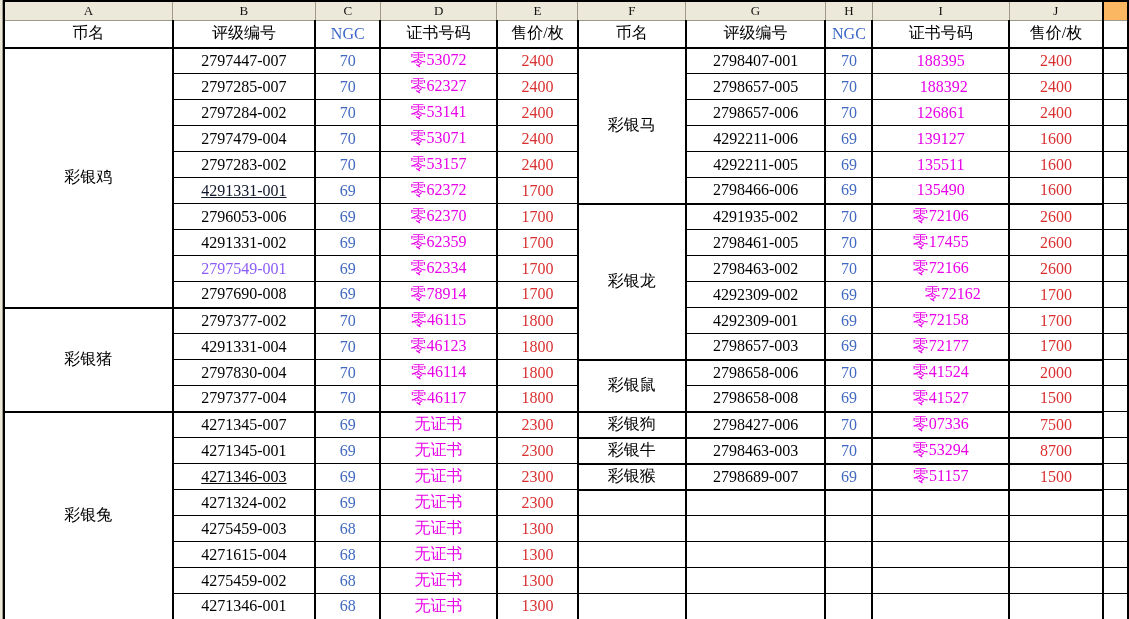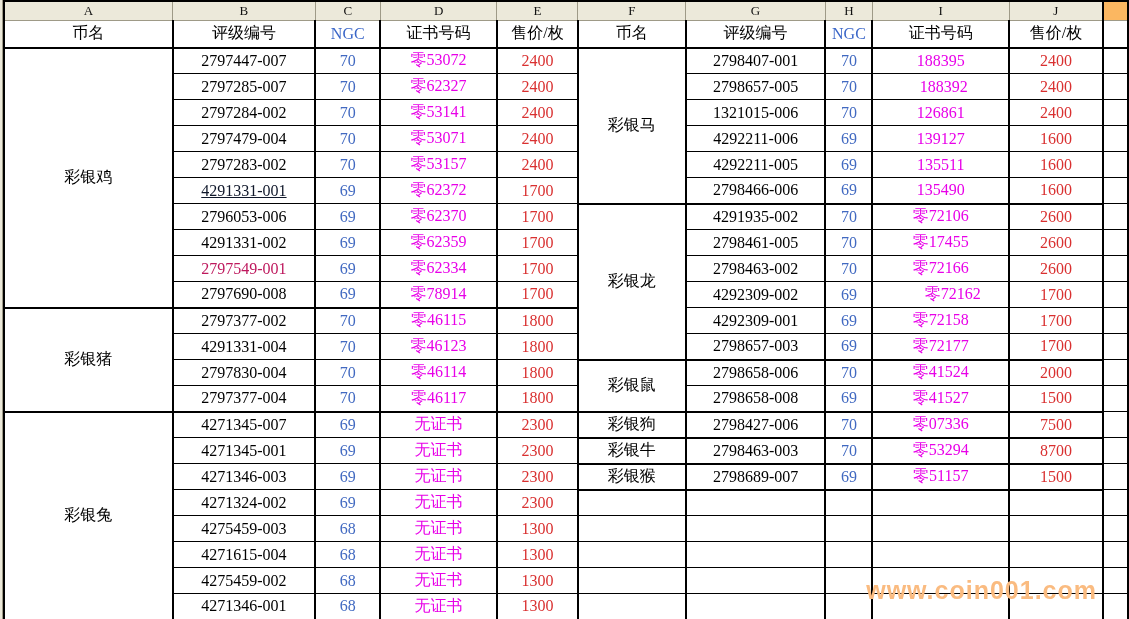--- a/index.html
+++ b/index.html
@@ -111,7 +111,7 @@
           <td style="color: rgb(65, 105, 193);">70</td>
           <td style="color: rgb(232, 0, 232);">零53141</td>
           <td style="color: rgb(217, 48, 48);">2400</td>
-          <td style="color: rgb(0, 0, 0);">1321015-006</td>
+          <td style="color: rgb(0, 0, 0);">2798657-006</td>
           <td style="color: rgb(65, 105, 193);">70</td>
           <td style="color: rgb(232, 0, 232);">126861</td>
           <td style="color: rgb(217, 48, 48);">2400</td>

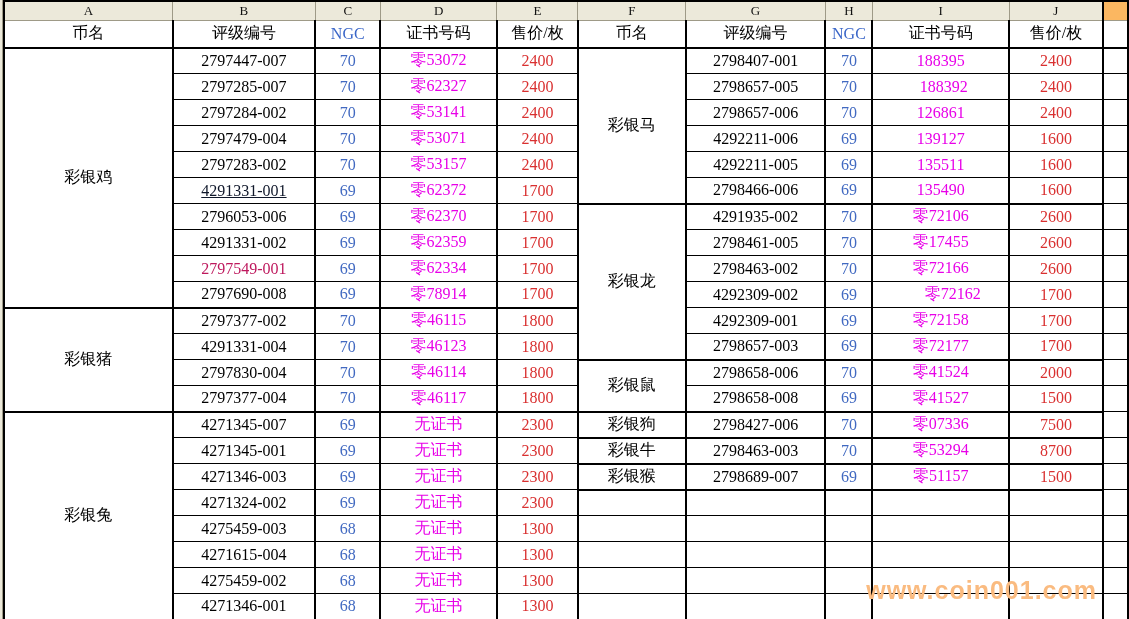--- a/index.html
+++ b/index.html
@@ -174,7 +174,7 @@
           <td></td>
         </tr>
         <tr class="data-row">
-          <td style="color: #be185d;">2797549-001</td>
+          <td style="color: #8b5cf6;">2797549-001</td>
           <td style="color: rgb(65, 105, 193);">69</td>
           <td style="color: rgb(232, 0, 232);">零62334</td>
           <td style="color: rgb(217, 48, 48);">1700</td>

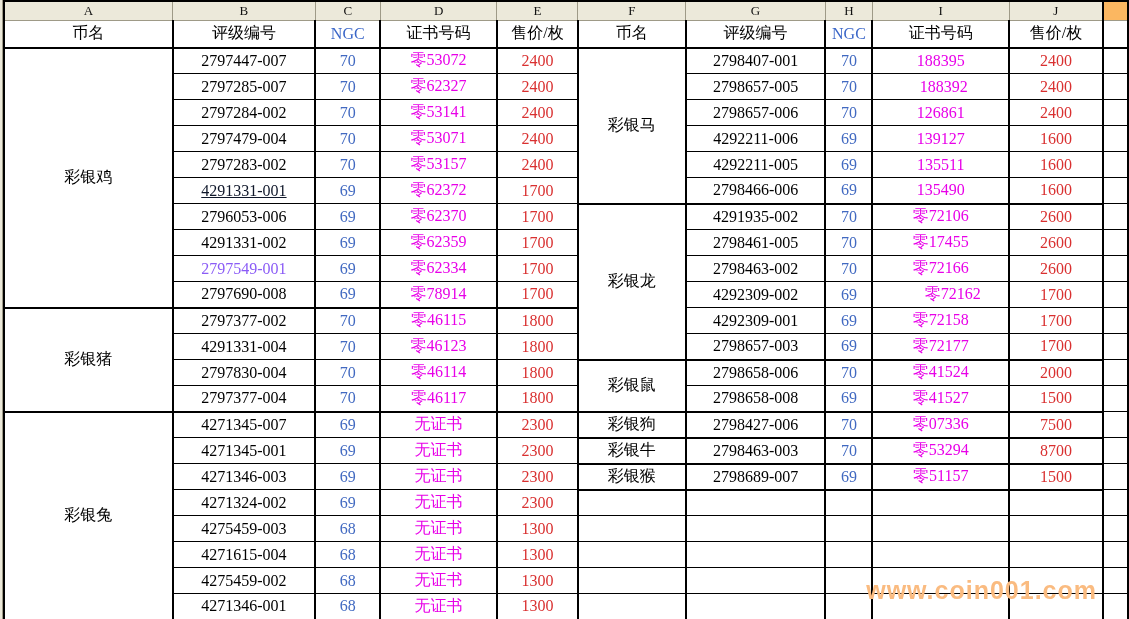--- a/index.html
+++ b/index.html
@@ -267,7 +267,7 @@
           <td></td>
         </tr>
         <tr class="data-row">
-          <td style="color: rgb(0, 0, 0);">4271346-003</td>
+          <td style="color: rgb(0, 0, 0); text-decoration: underline;">4271346-003</td>
           <td style="color: rgb(65, 105, 193);">69</td>
           <td style="color: rgb(232, 0, 232);">无证书</td>
           <td style="color: rgb(217, 48, 48);">2300</td>

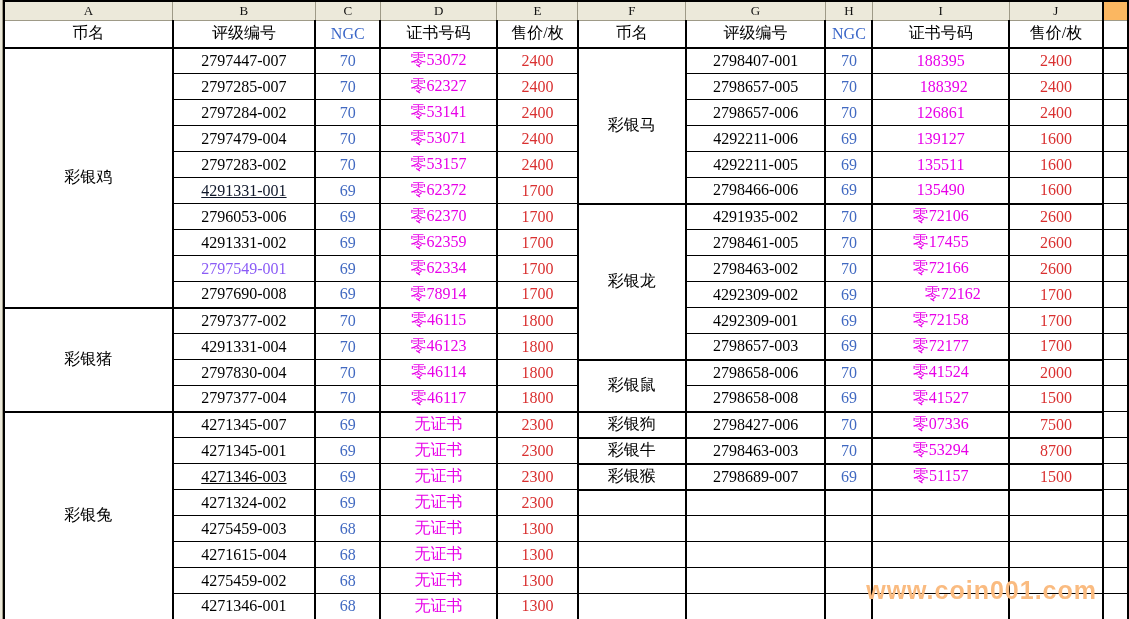--- a/index.html
+++ b/index.html
@@ -341,7 +341,6 @@
       </tbody>
   </table>
 
-  <div id="watermark" style="color: rgb(250, 187, 128);">www.coin001.com</div>
 </div>
 
 </body></html>

